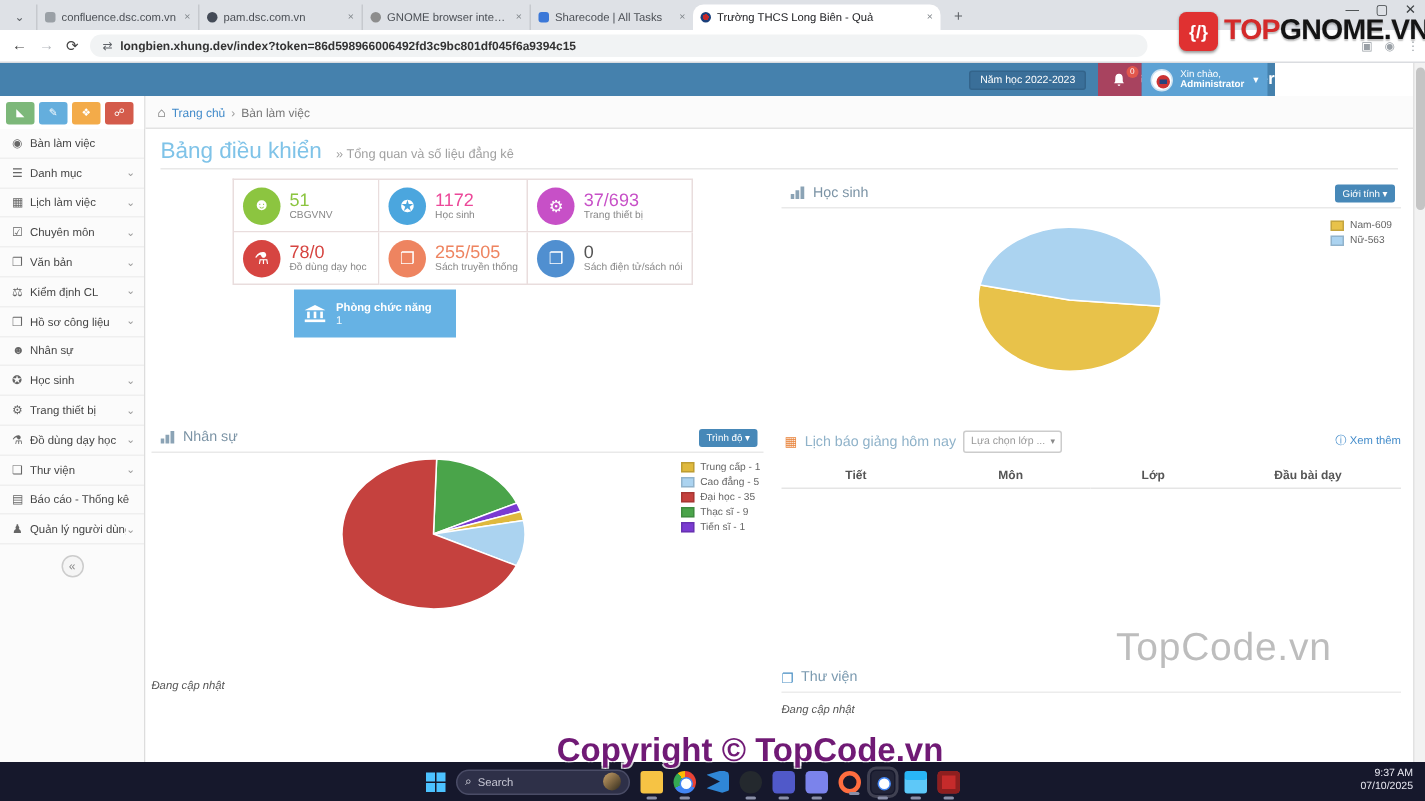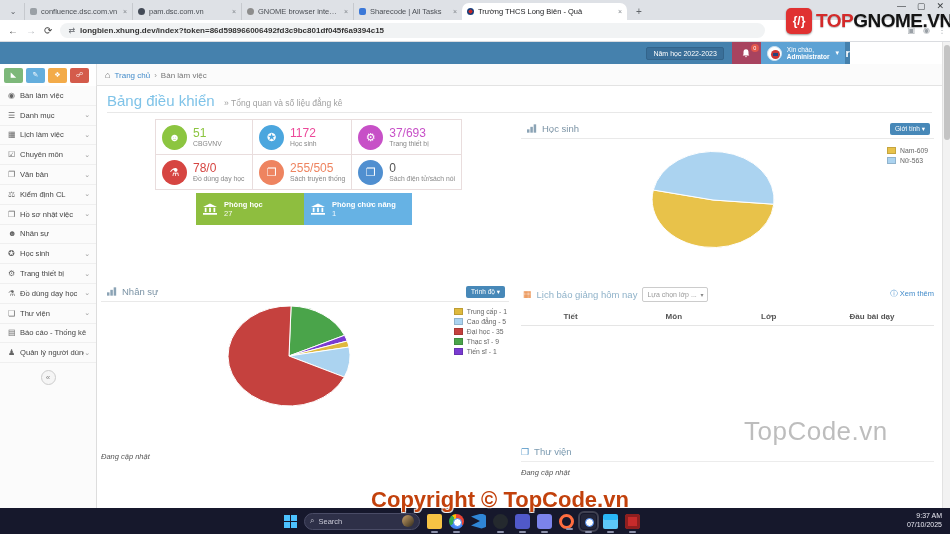--- a/index.html
+++ b/index.html
@@ -361,19 +361,6 @@
       </div>
 
     <div class="rooms">
-      <div class="room" style="background-color: rgb(142, 190, 63);">
-        <svg width="14" height="13" viewBox="0 0 16 14">
-            <polygon points="8,0 16,4 0,4" fill="#fff"></polygon>
-            <rect x="2" y="5" width="2" height="5" fill="#fff"></rect>
-            <rect x="7" y="5" width="2" height="5" fill="#fff"></rect>
-            <rect x="12" y="5" width="2" height="5" fill="#fff"></rect>
-            <rect x="0" y="11" width="16" height="2" fill="#fff"></rect>
-          </svg>
-        <div>
-            <div class="rt">Phòng học</div>
-            <div class="rv">27</div>
-          </div>
-      </div>
       <div class="room" style="background-color: rgb(102, 178, 228);">
         <svg width="14" height="13" viewBox="0 0 16 14">
             <polygon points="8,0 16,4 0,4" fill="#fff"></polygon>

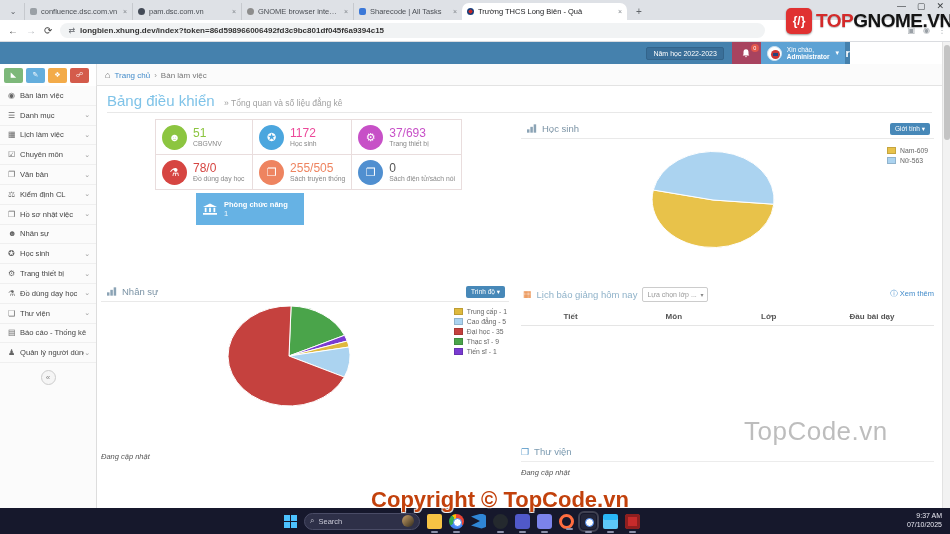--- a/index.html
+++ b/index.html
@@ -267,7 +267,7 @@
       </div>
       <div class="side-item">
         <span class="ic">❒</span>
-        <span class="lb">Hồ sơ nhật việc</span>
+        <span class="lb">Hồ sơ công liệu</span>
         <span class="ch">⌄</span>
       </div>
       <div class="side-item">

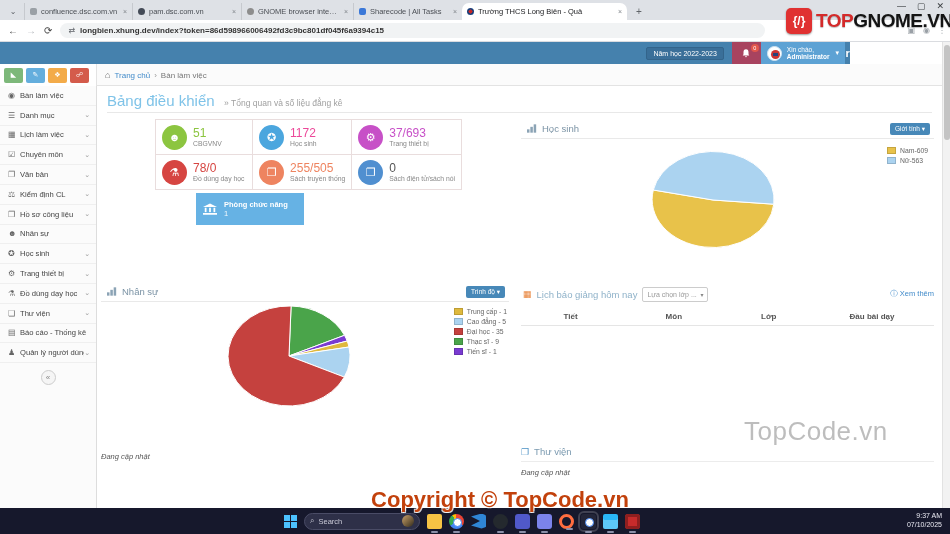--- a/index.html
+++ b/index.html
@@ -133,7 +133,7 @@
   .wm-logo .red { color:#d42a2a; }
   .wm-logo .dark { color:#141414; }
   .wm-side { position:absolute; left:744px; top:416px; font-size:26px; color:#9b9b9b; opacity:.65; z-index:40; letter-spacing:.5px; }
-  .wm-center { position:absolute; left:330px; top:487px; width:340px; text-align:center; font-size:22px; font-weight:bold; color:#c2410c; z-index:60;
+  .wm-center { position:absolute; left:330px; top:487px; width:340px; text-align:center; font-size:22px; font-weight:bold; color:#701a75; z-index:60;
                text-shadow:-1px -1px 0 rgba(255,255,255,.8), 1px -1px 0 rgba(255,255,255,.8), -1px 1px 0 rgba(255,255,255,.8), 1px 1px 0 rgba(255,255,255,.8); }
 </style>
 </head>

